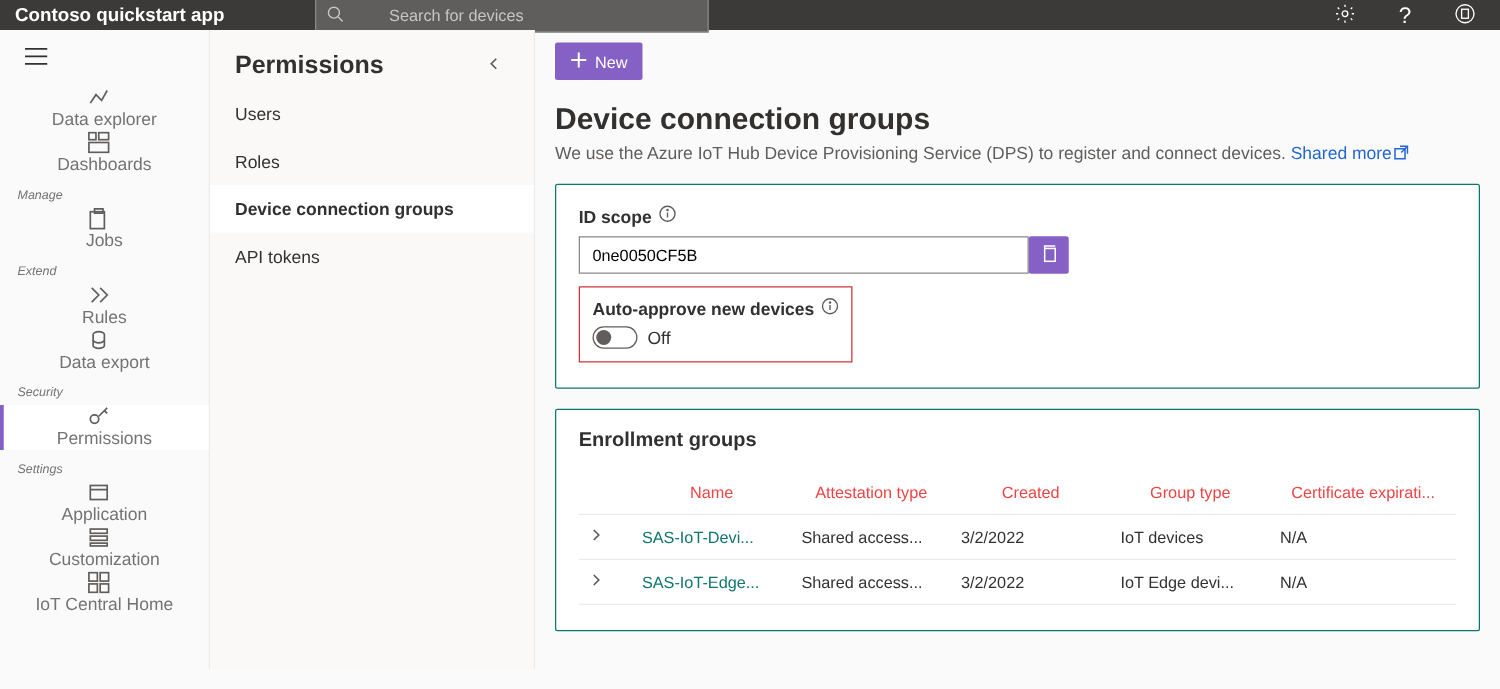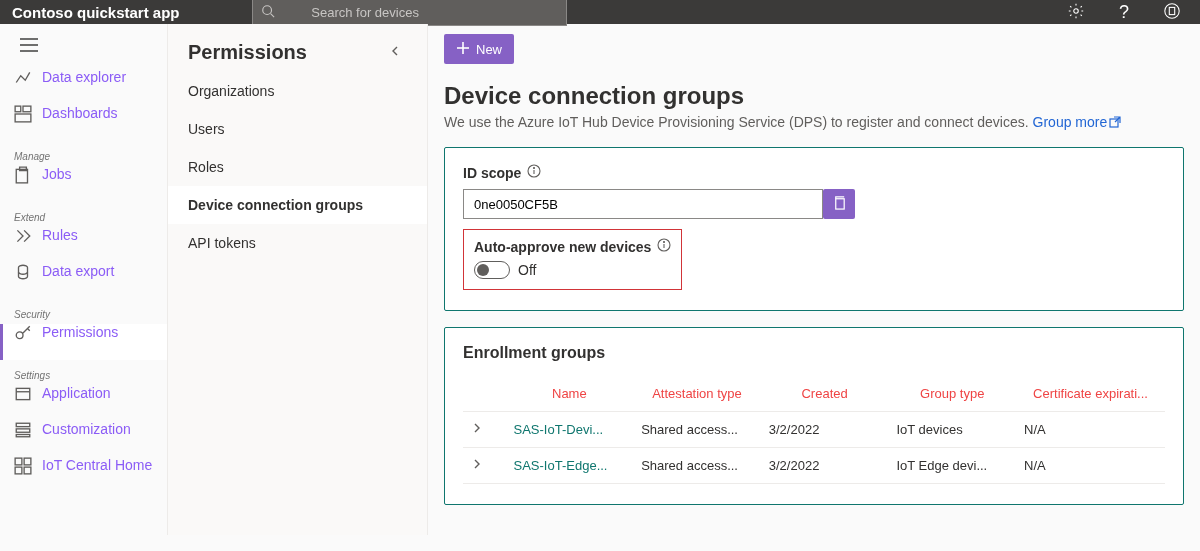--- a/index.html
+++ b/index.html
@@ -21,7 +21,7 @@
   .nav-primary { width: 168px; background: #fafafa; border-right: 1px solid #edebe9; padding-top: 6px; }
   .hamburger { padding: 8px 20px 14px; cursor: pointer; }
   .hamburger svg { width: 18px; height: 14px; }
-  .nav-item { display: flex; align-items: flex-start; height: 36px; padding: 0 14px; cursor: pointer; color: #8b5cf6; }
+  .nav-item { display: flex; align-items: center; height: 36px; padding: 0 14px; cursor: pointer; color: #737373; flex-direction: column; }
   .nav-item.selected { background: #fff; border-left: 3px solid #8661c5; padding-left: 11px; }
   .nav-item .icon { width: 18px; height: 18px; margin-right: 10px; display: flex; align-items: center; justify-content: center; }
   .nav-section { padding: 10px 14px 4px; color: #737373; font-size: 10px; font-style: italic; }

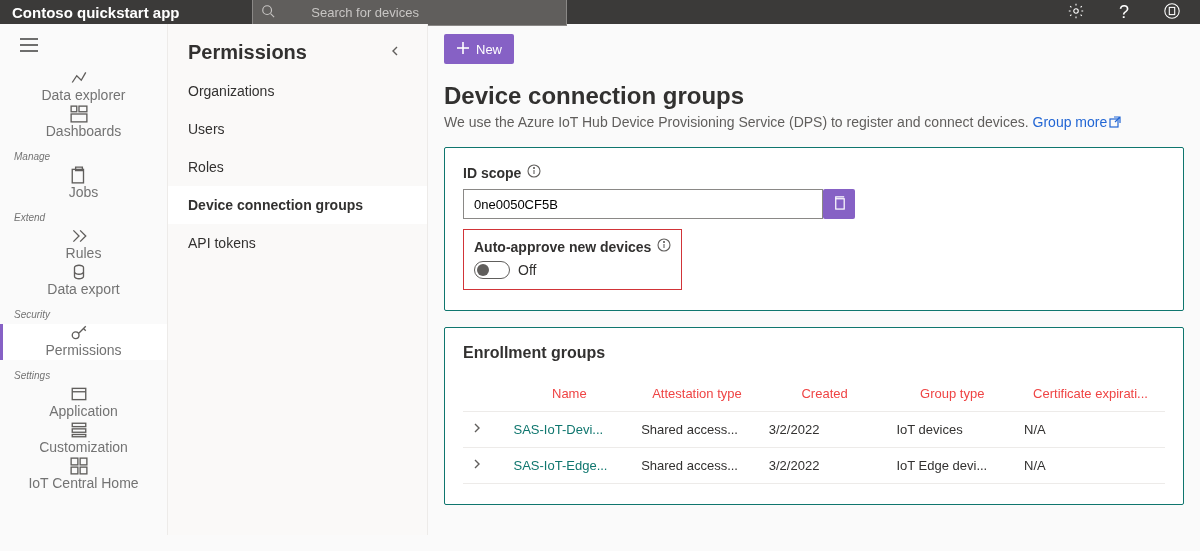--- a/index.html
+++ b/index.html
@@ -216,9 +216,6 @@
             </svg></span>
       </div>
     </div>
-    <div class="nav2-item">
-        <span>Organizations</span>
-      </div>
     <div class="nav2-item">
         <span>Users</span>
       </div>

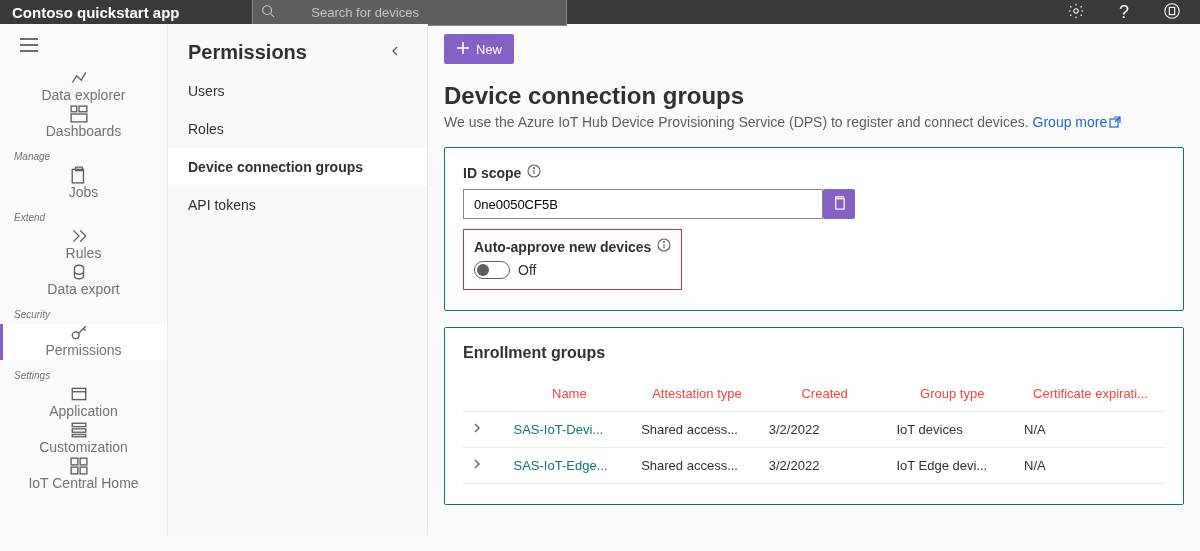--- a/index.html
+++ b/index.html
@@ -241,7 +241,7 @@
 
     <div class="page-title">Device connection groups</div>
     <div class="page-desc">
-      <span>We use the Azure IoT Hub Device Provisioning Service (DPS) to register and connect devices. </span><a href="#"><span>Group more</span><span class="ext-icon"><svg width="12" height="12" viewBox="0 0 12 12" fill="none" stroke="#2266d4" stroke-width="1.2">
+      <span>We use the Azure IoT Hub Device Provisioning Service (DPS) to register and connect devices. </span><a href="#"><span>Shared more</span><span class="ext-icon"><svg width="12" height="12" viewBox="0 0 12 12" fill="none" stroke="#2266d4" stroke-width="1.2">
               <rect x="1" y="3" width="8" height="8"></rect>
               <path d="M5 1h6v6M11 1L6 6"></path>
             </svg></span></a>

